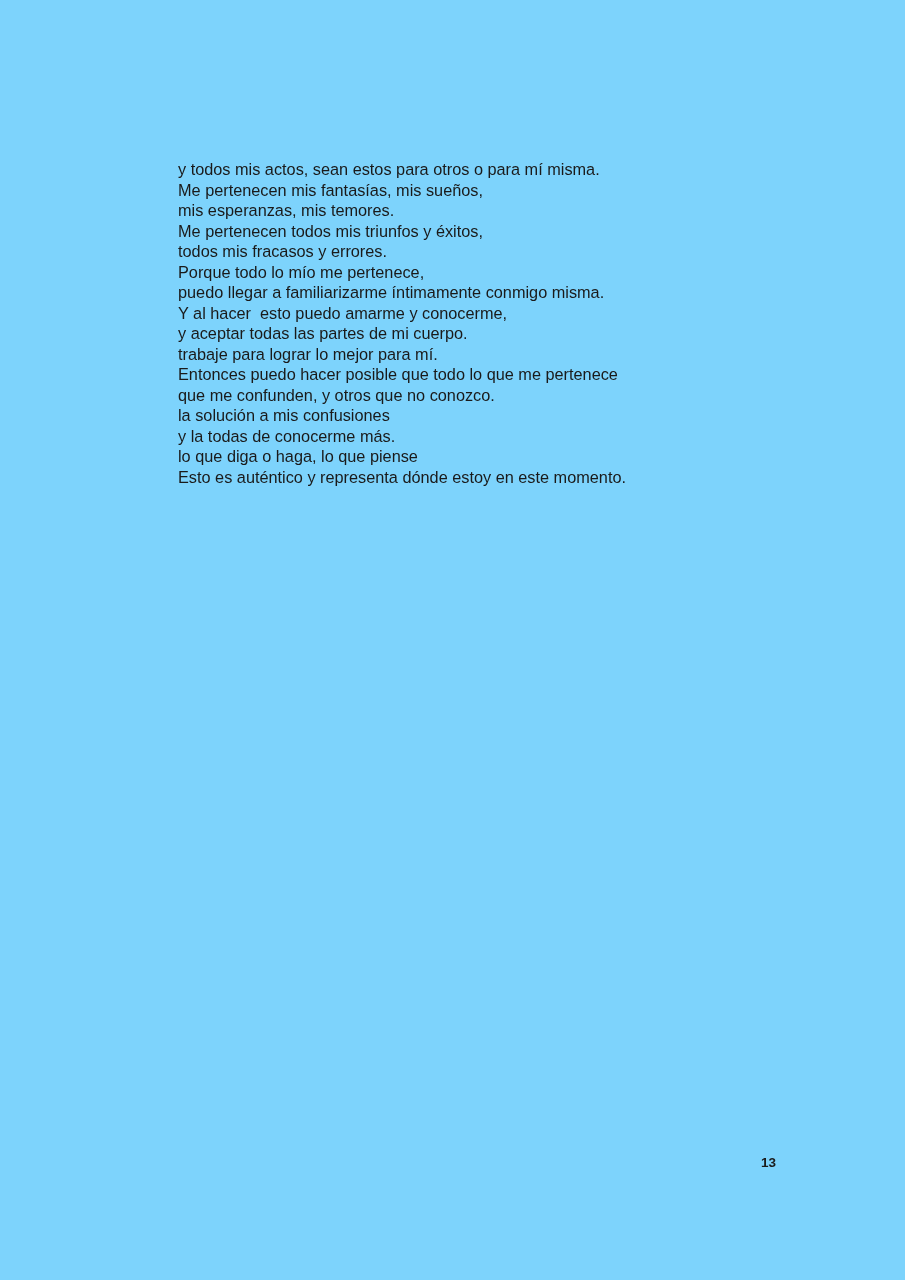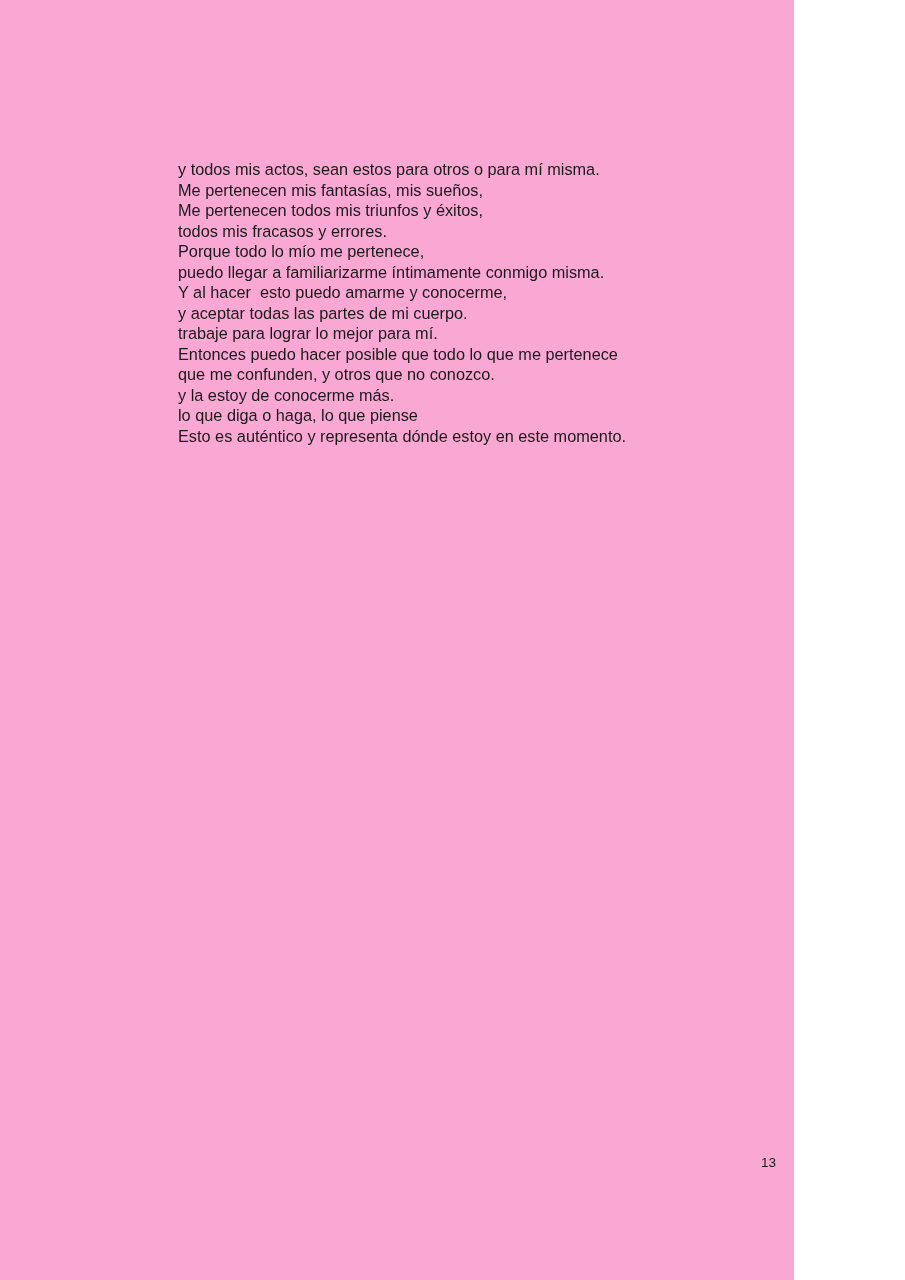--- a/index.html
+++ b/index.html
@@ -19,9 +19,9 @@
       position: absolute;
       left: 0;
       top: 0;
-      width: 794px;
+      width: 905px;
       height: 1280px;
-      background: #f9a8d4;
+      background: #7dd3fc;
     }
     .body-text {
       position: absolute;

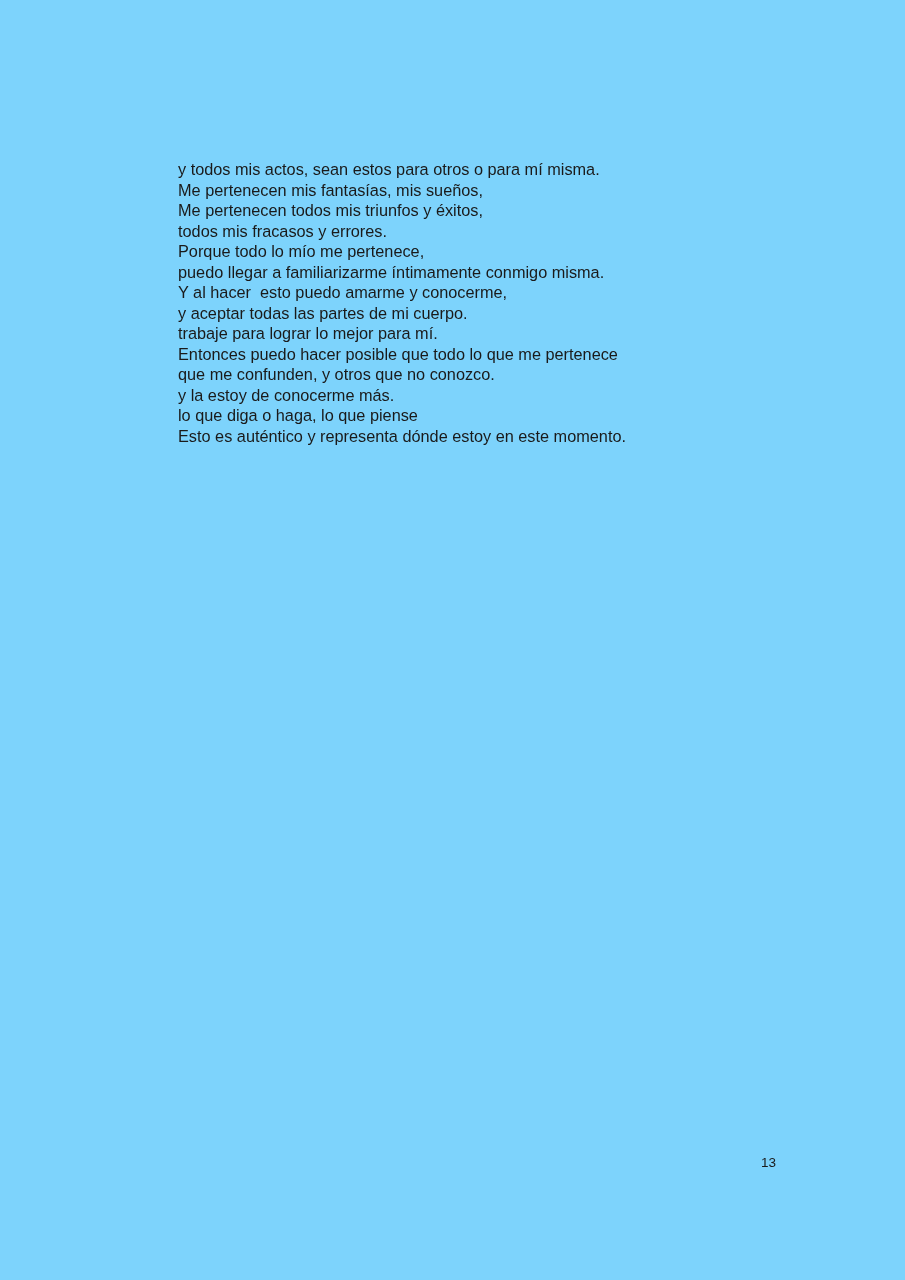--- a/index.html
+++ b/index.html
@@ -55,6 +55,7 @@
   <div class="body-text">
     <div class="line">y todos mis actos, sean estos para otros o para mí misma.</div>
     <div class="line">Me pertenecen mis fantasías, mis sueños,</div>
+    <div class="line">mis esperanzas, mis temores.</div>
     <div class="line">Me pertenecen todos mis triunfos y éxitos,</div>
     <div class="line">todos mis fracasos y errores.</div>
     <div class="line">Porque todo lo mío me pertenece,</div>

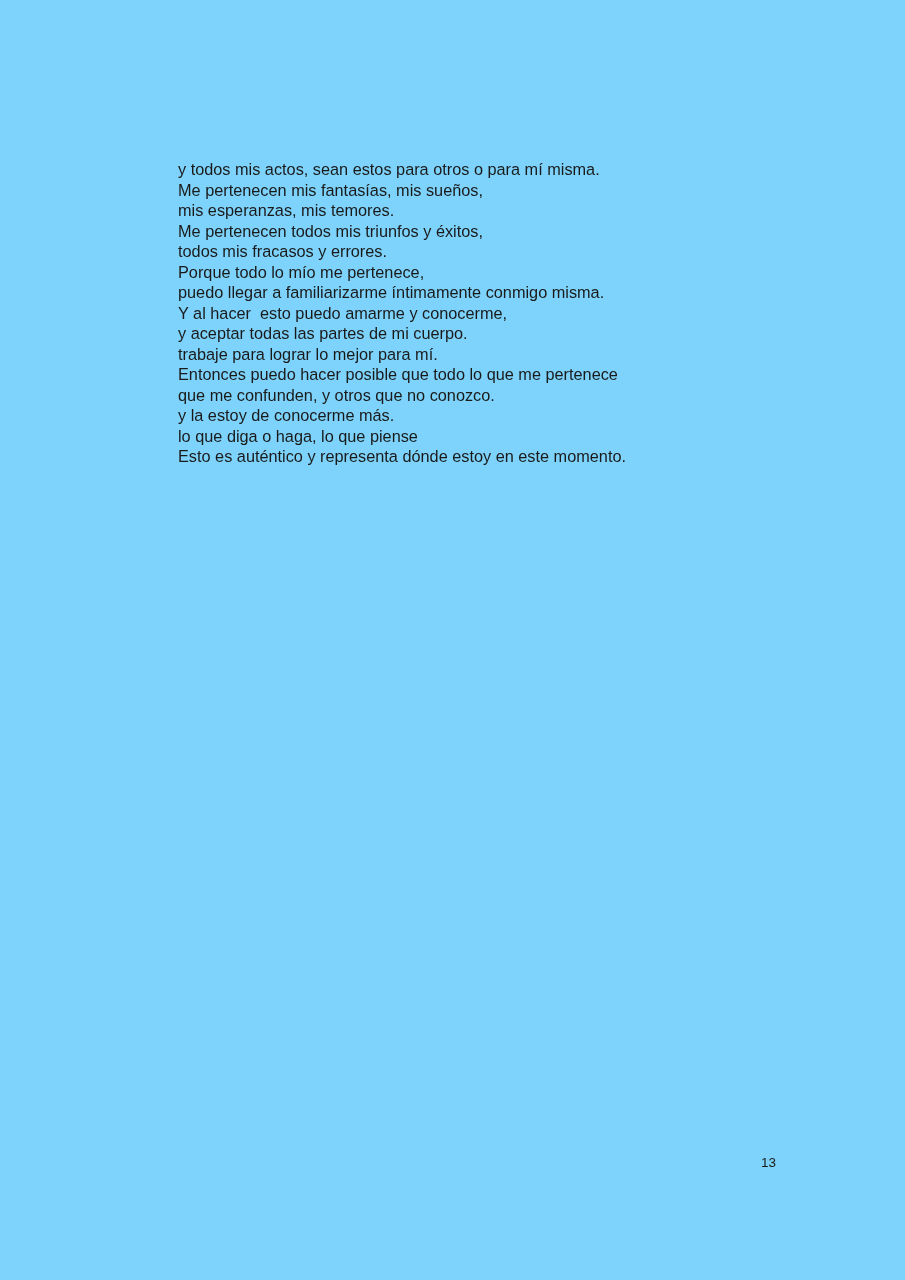--- a/index.html
+++ b/index.html
@@ -65,6 +65,7 @@
     <div class="line">trabaje para lograr lo mejor para mí.</div>
     <div class="line">Entonces puedo hacer posible que todo lo que me pertenece</div>
     <div class="line">que me confunden, y otros que no conozco.</div>
+    <div class="line">la solución a mis confusiones</div>
     <div class="line">y la estoy de conocerme más.</div>
     <div class="line">lo que diga o haga, lo que piense</div>
     <div class="line">Esto es auténtico y representa dónde estoy en este momento.</div>

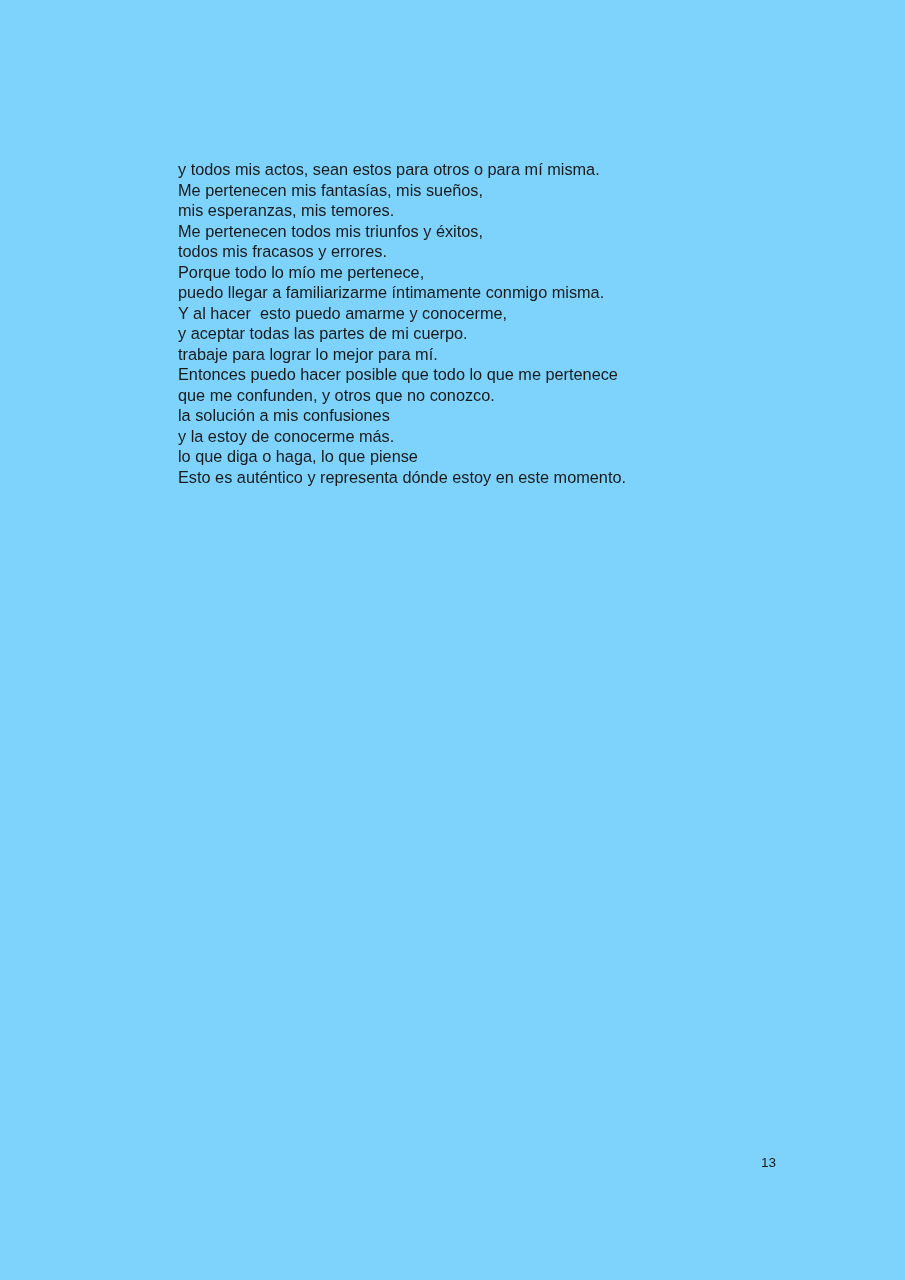--- a/index.html
+++ b/index.html
@@ -66,7 +66,7 @@
     <div class="line">Entonces puedo hacer posible que todo lo que me pertenece</div>
     <div class="line">que me confunden, y otros que no conozco.</div>
     <div class="line">la solución a mis confusiones</div>
-    <div class="line">y la estoy de conocerme más.</div>
+    <div class="line">y la todas de conocerme más.</div>
     <div class="line">lo que diga o haga, lo que piense</div>
     <div class="line">Esto es auténtico y representa dónde estoy en este momento.</div>
   </div>

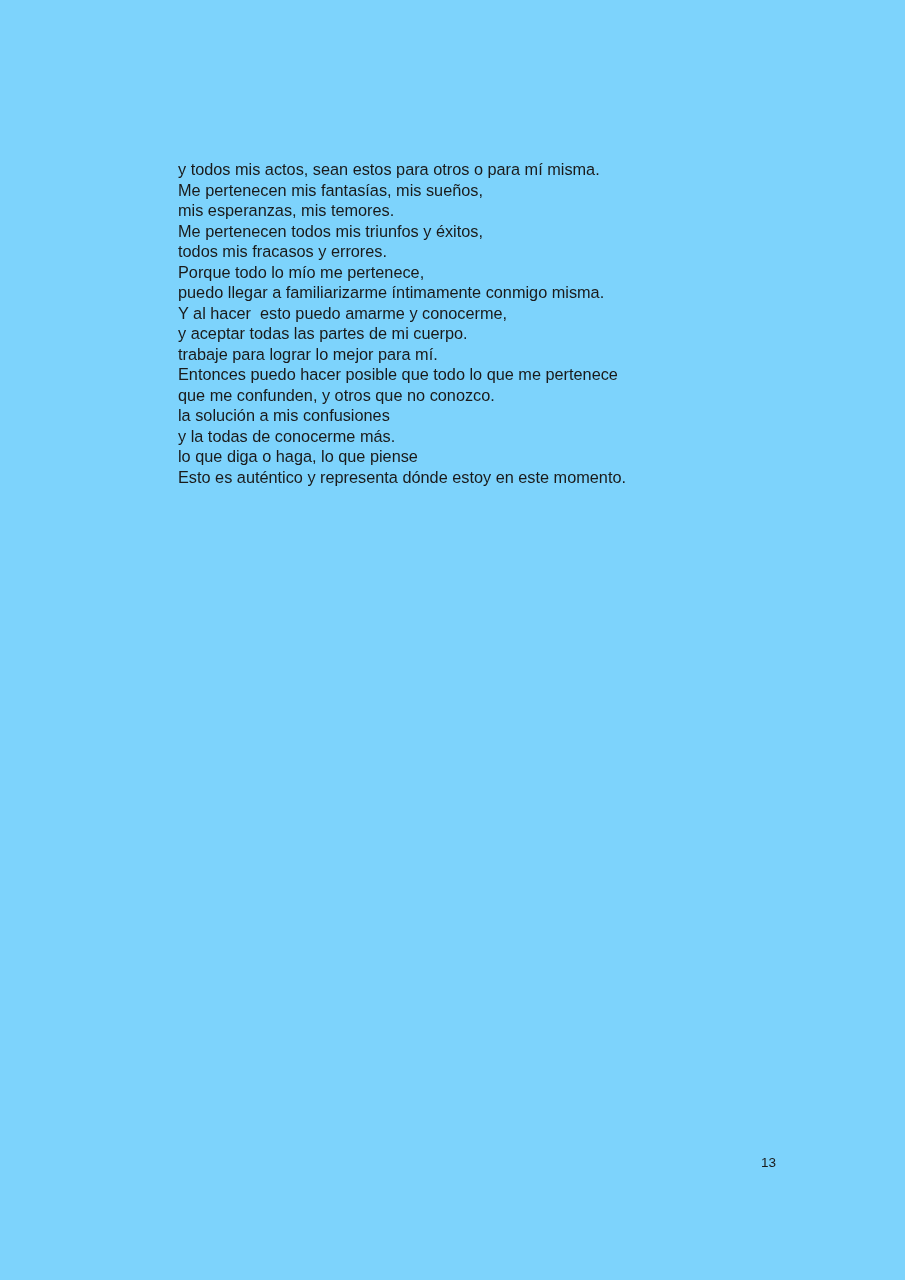--- a/index.html
+++ b/index.html
@@ -46,6 +46,7 @@
       font-size: 13.5px;
       line-height: 16px;
       color: #1a1a1a;
+      font-weight: bold;
     }
   </style>
 </head>

